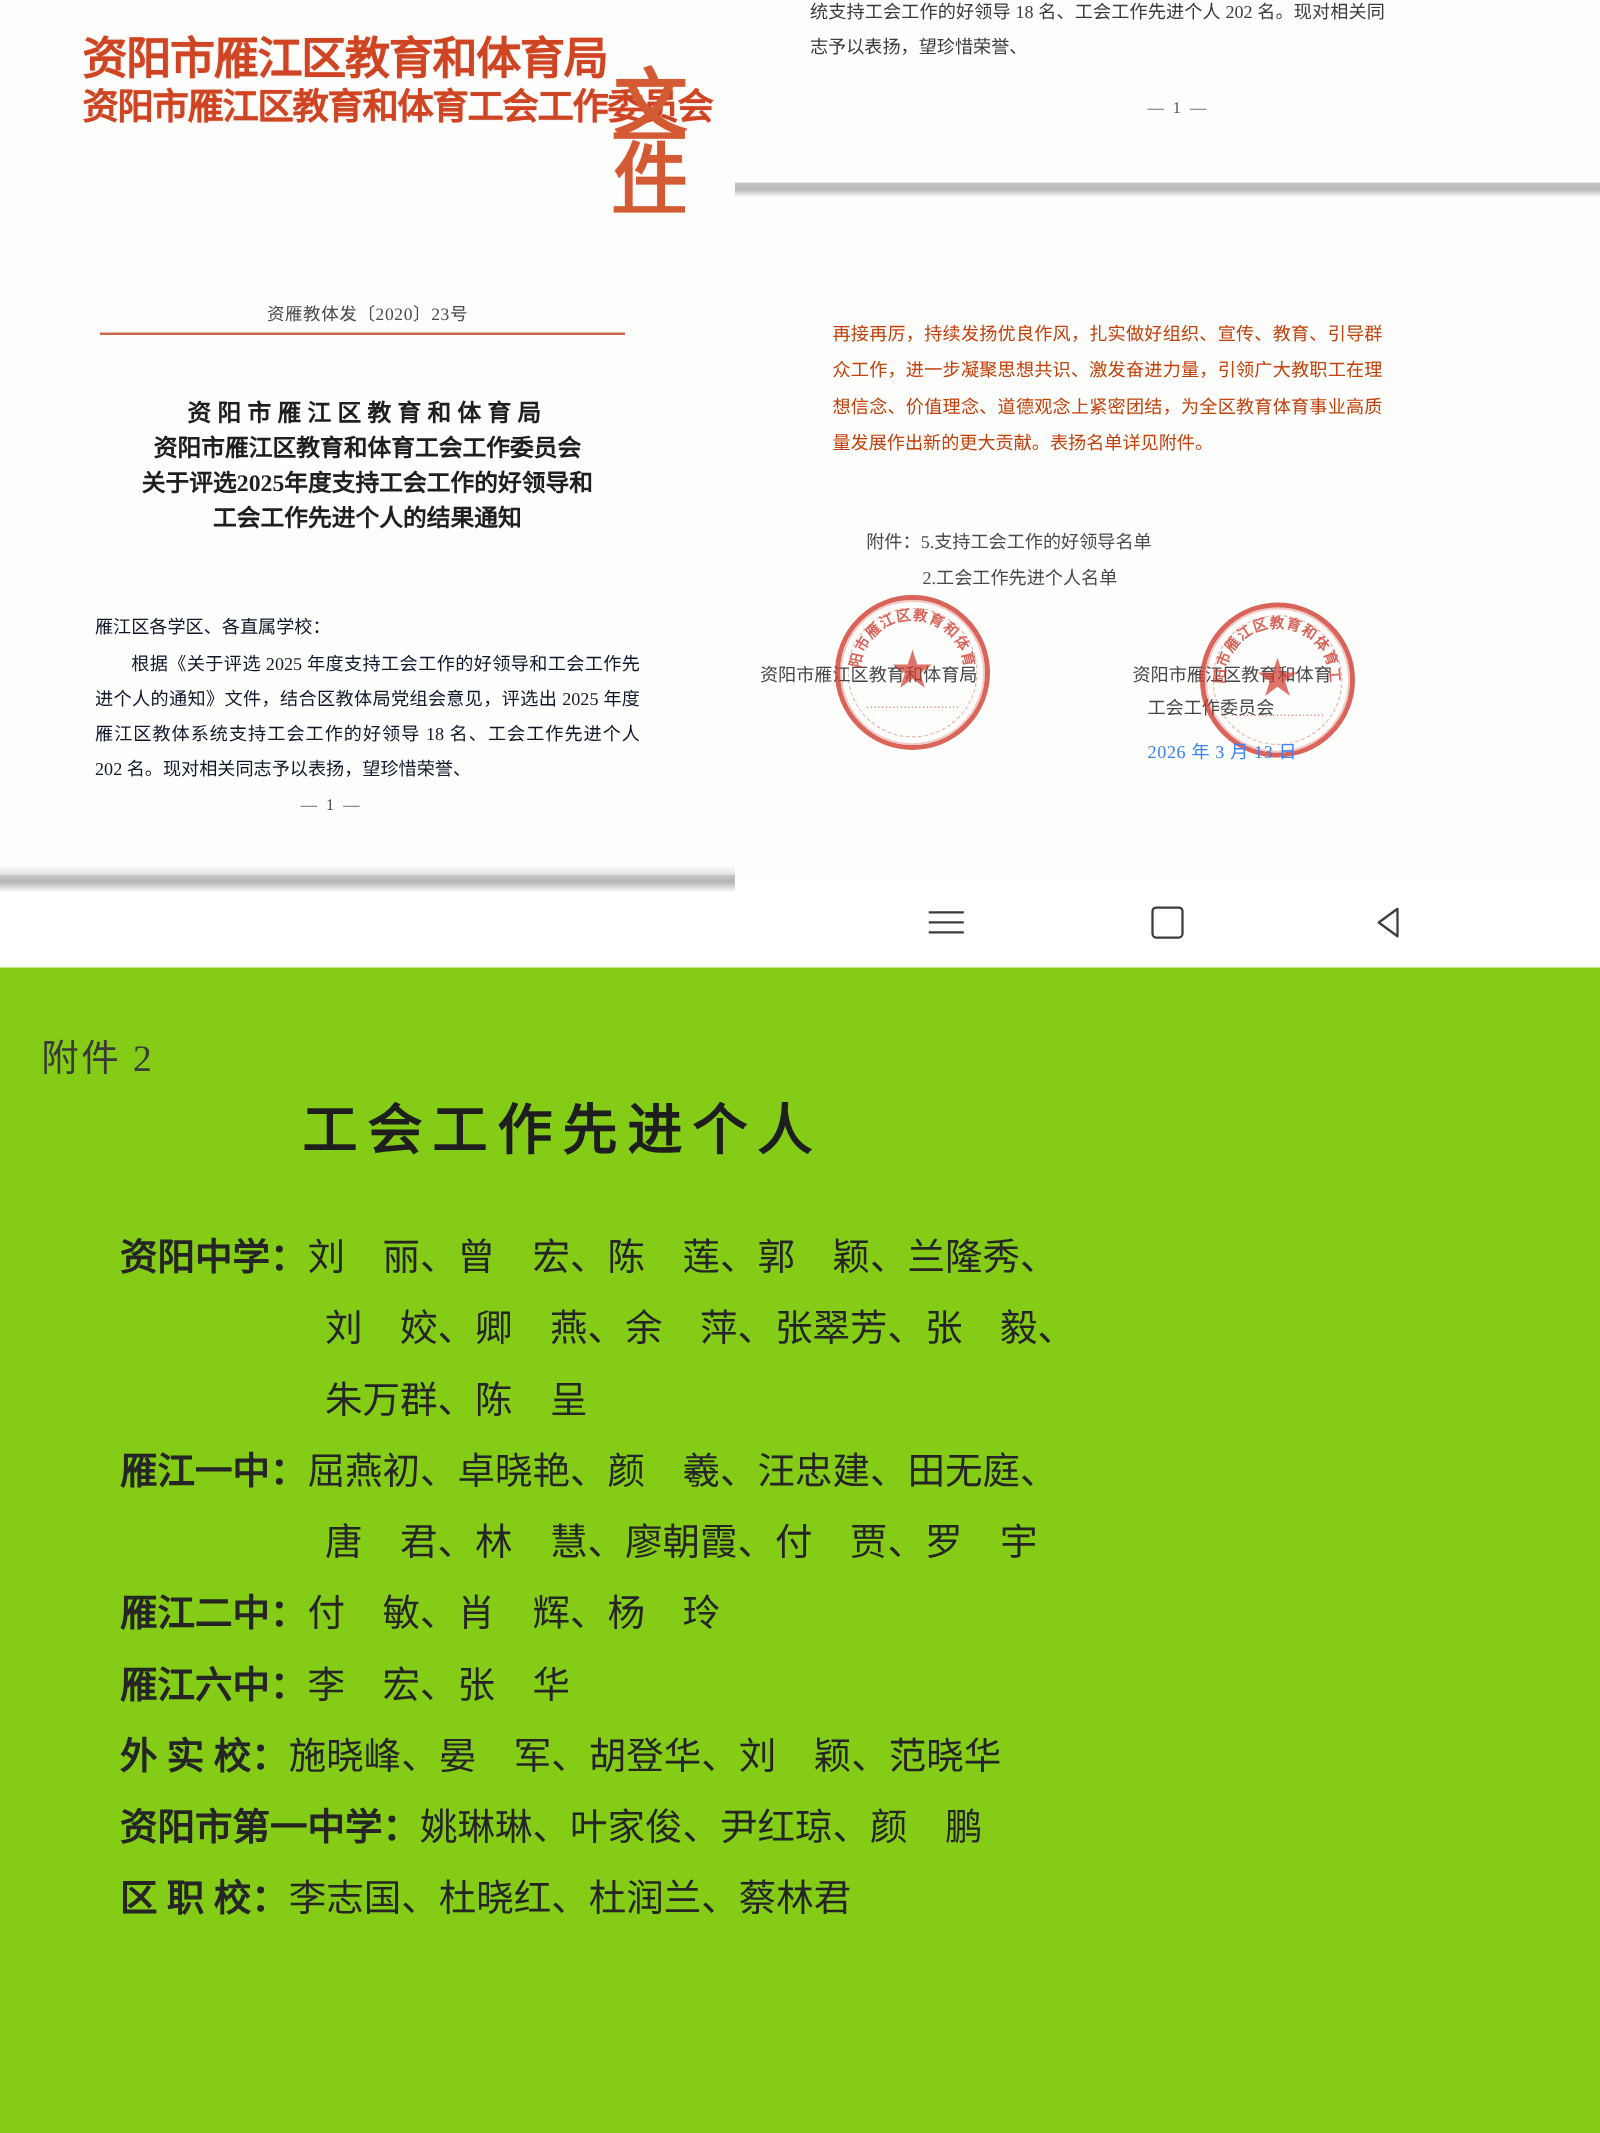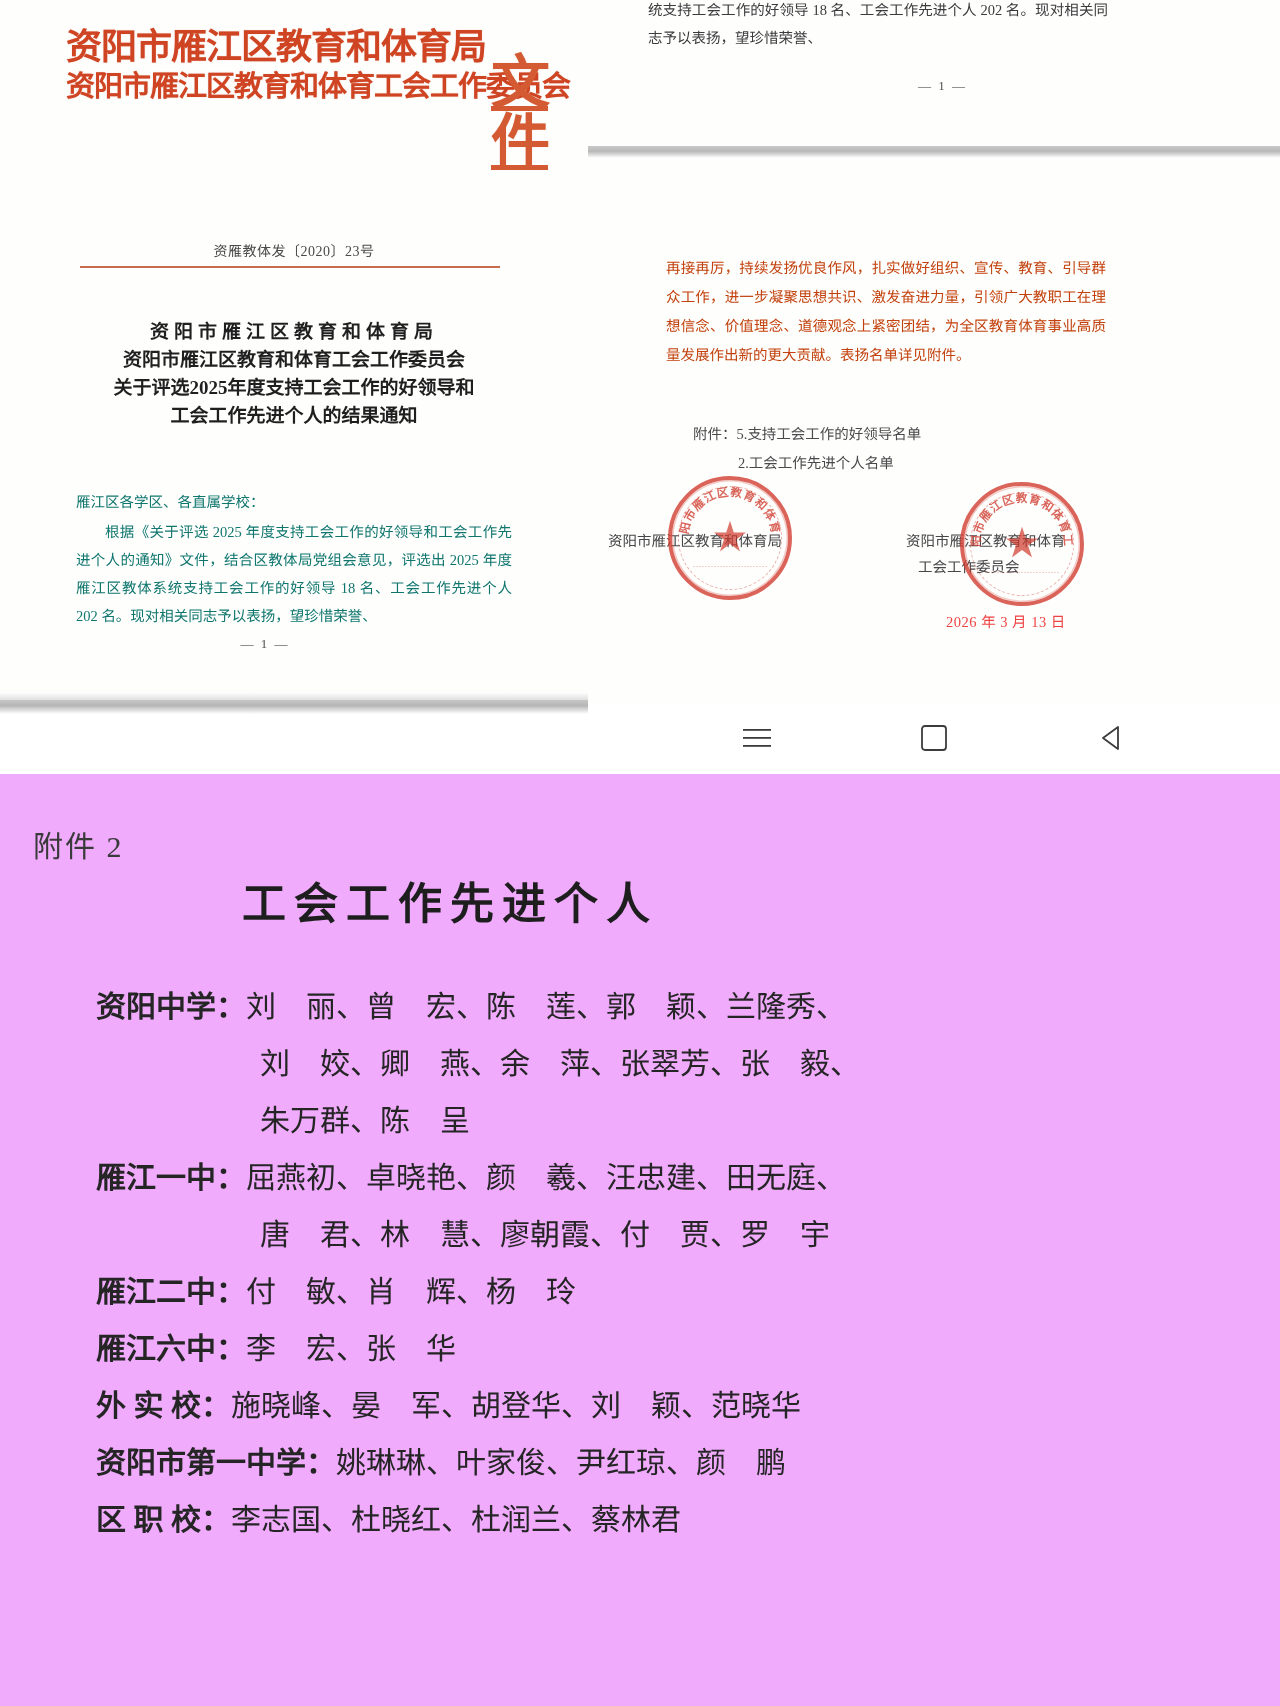--- a/index.html
+++ b/index.html
@@ -66,7 +66,7 @@
   .doc-title .tl.spaced{letter-spacing:5px;}
   .doc-body{
     position:absolute;left:76px;top:488px;width:436px;
-    font-size:14.5px;line-height:28px;color:#0f766e;
+    font-size:14.5px;line-height:28px;color:#0f172a;
     text-align:justify;
   }
   .doc-body .salutation{margin:0 0 2px 0;}

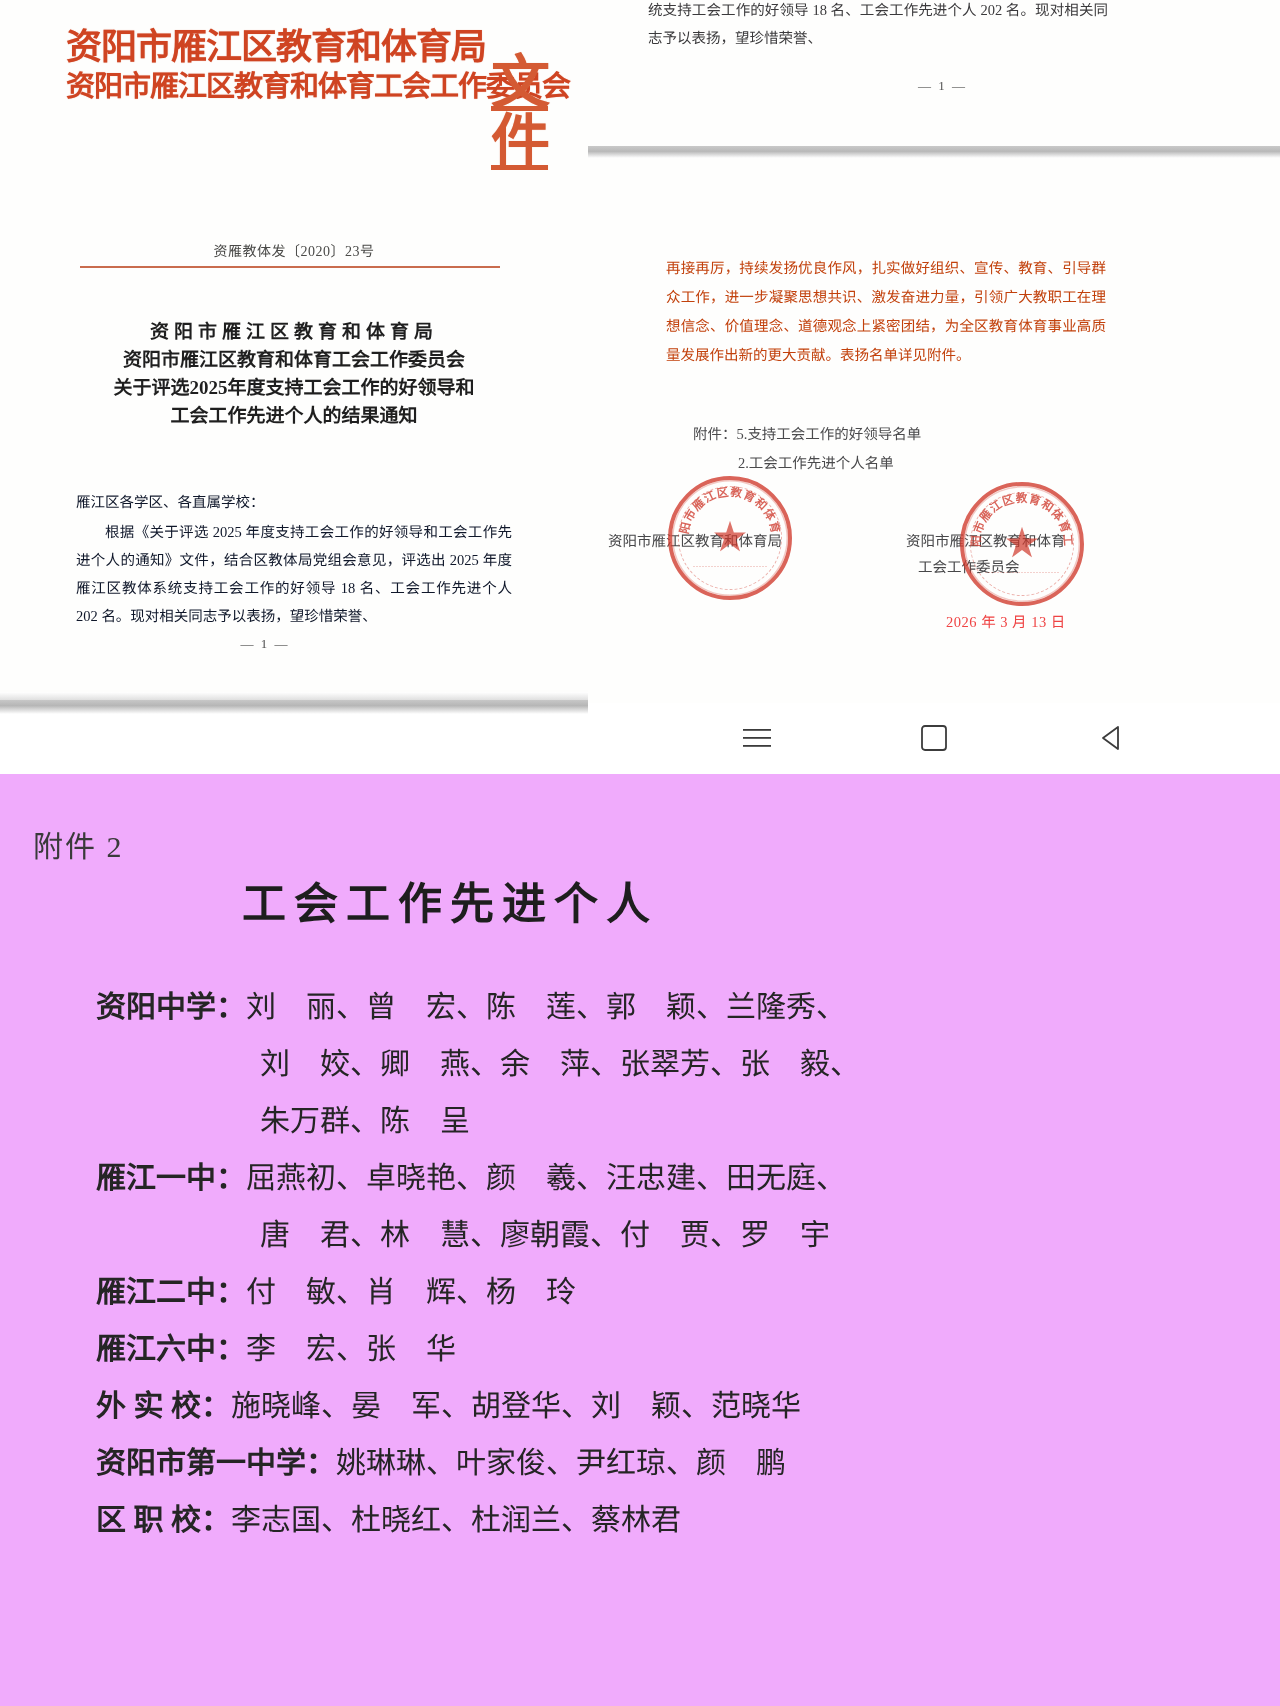--- a/index.html
+++ b/index.html
@@ -153,8 +153,8 @@
   .seal#seal-union{left:352px;top:6px;}
 
   .sign-date{
-    position:absolute;left:330px;top:452px;
-    font-size:14.5px;color:#ef4444;letter-spacing:.5px;margin-left:28px;
+    position:absolute;left:330px;top:431px;
+    font-size:14.5px;color:#3b82f6;letter-spacing:.5px;
   }
 
   

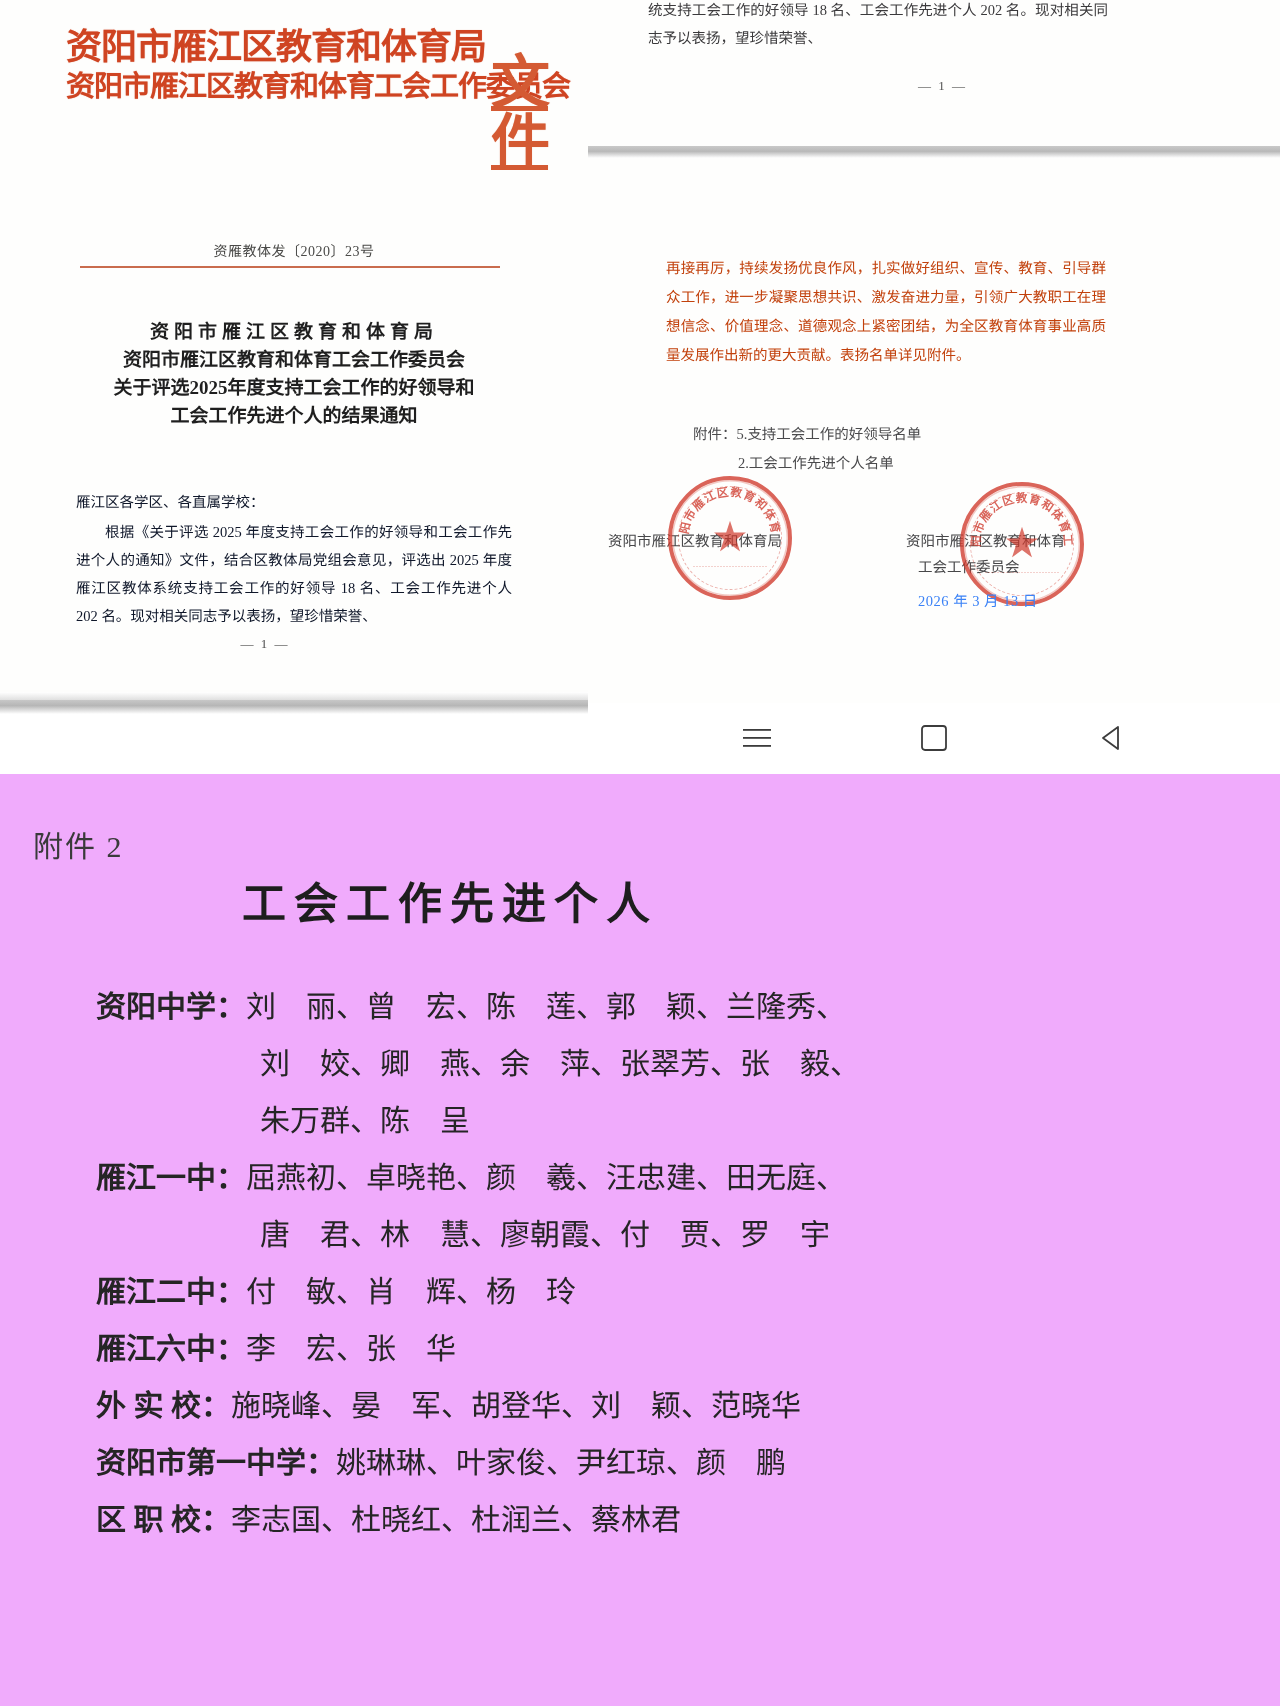--- a/index.html
+++ b/index.html
@@ -178,7 +178,7 @@
   }
   #scan-page-3{
     left:0;top:774px;width:1280px;height:932px;
-    background:#f0abfc;overflow:hidden;
+    background:#84cc16;overflow:hidden;
   }
   .att-label{
     position:absolute;left:33px;top:48px;

